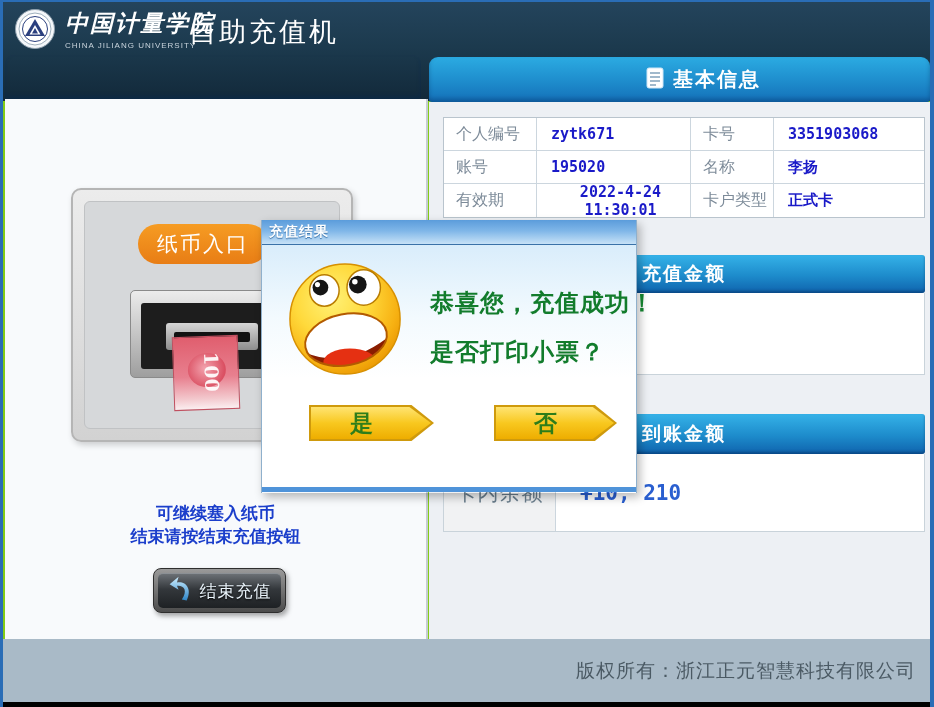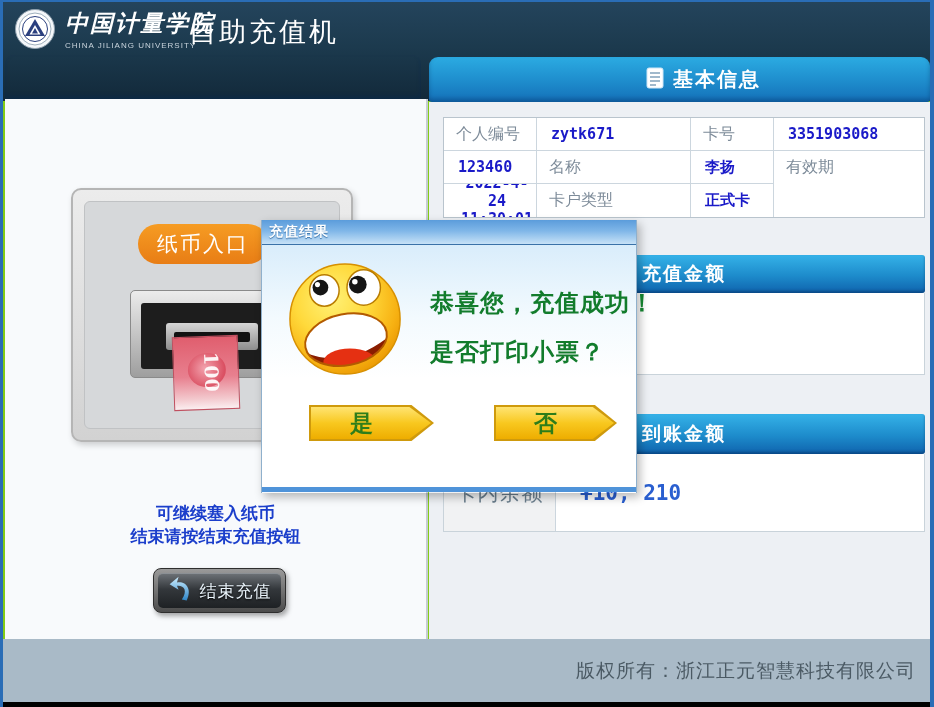--- a/index.html
+++ b/index.html
@@ -195,6 +195,7 @@
     <div class="cell cell-value">zytk671</div>
     <div class="cell cell-label">卡号</div>
     <div class="cell cell-value">3351903068</div>
+    <div class="cell cell-label">账号</div>
     <div class="cell cell-value">123460</div>
     <div class="cell cell-label">名称</div>
     <div class="cell cell-value">李扬</div>

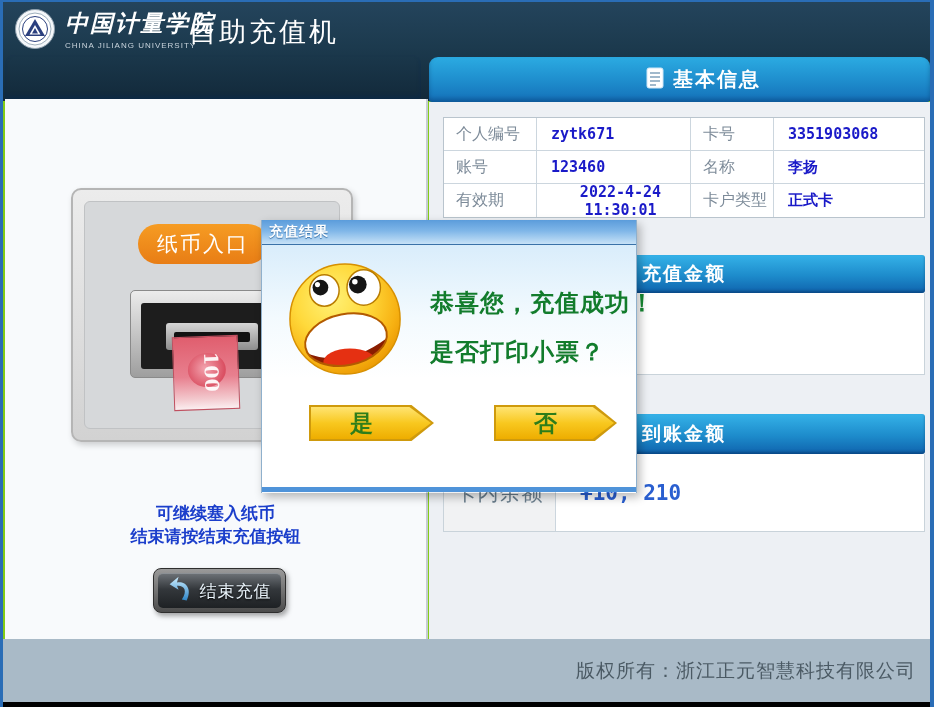--- a/index.html
+++ b/index.html
@@ -196,7 +196,7 @@
     <div class="cell cell-label">卡号</div>
     <div class="cell cell-value">3351903068</div>
     <div class="cell cell-label">账号</div>
-    <div class="cell cell-value">123460</div>
+    <div class="cell cell-value">195020</div>
     <div class="cell cell-label">名称</div>
     <div class="cell cell-value">李扬</div>
     <div class="cell cell-label">有效期</div>

